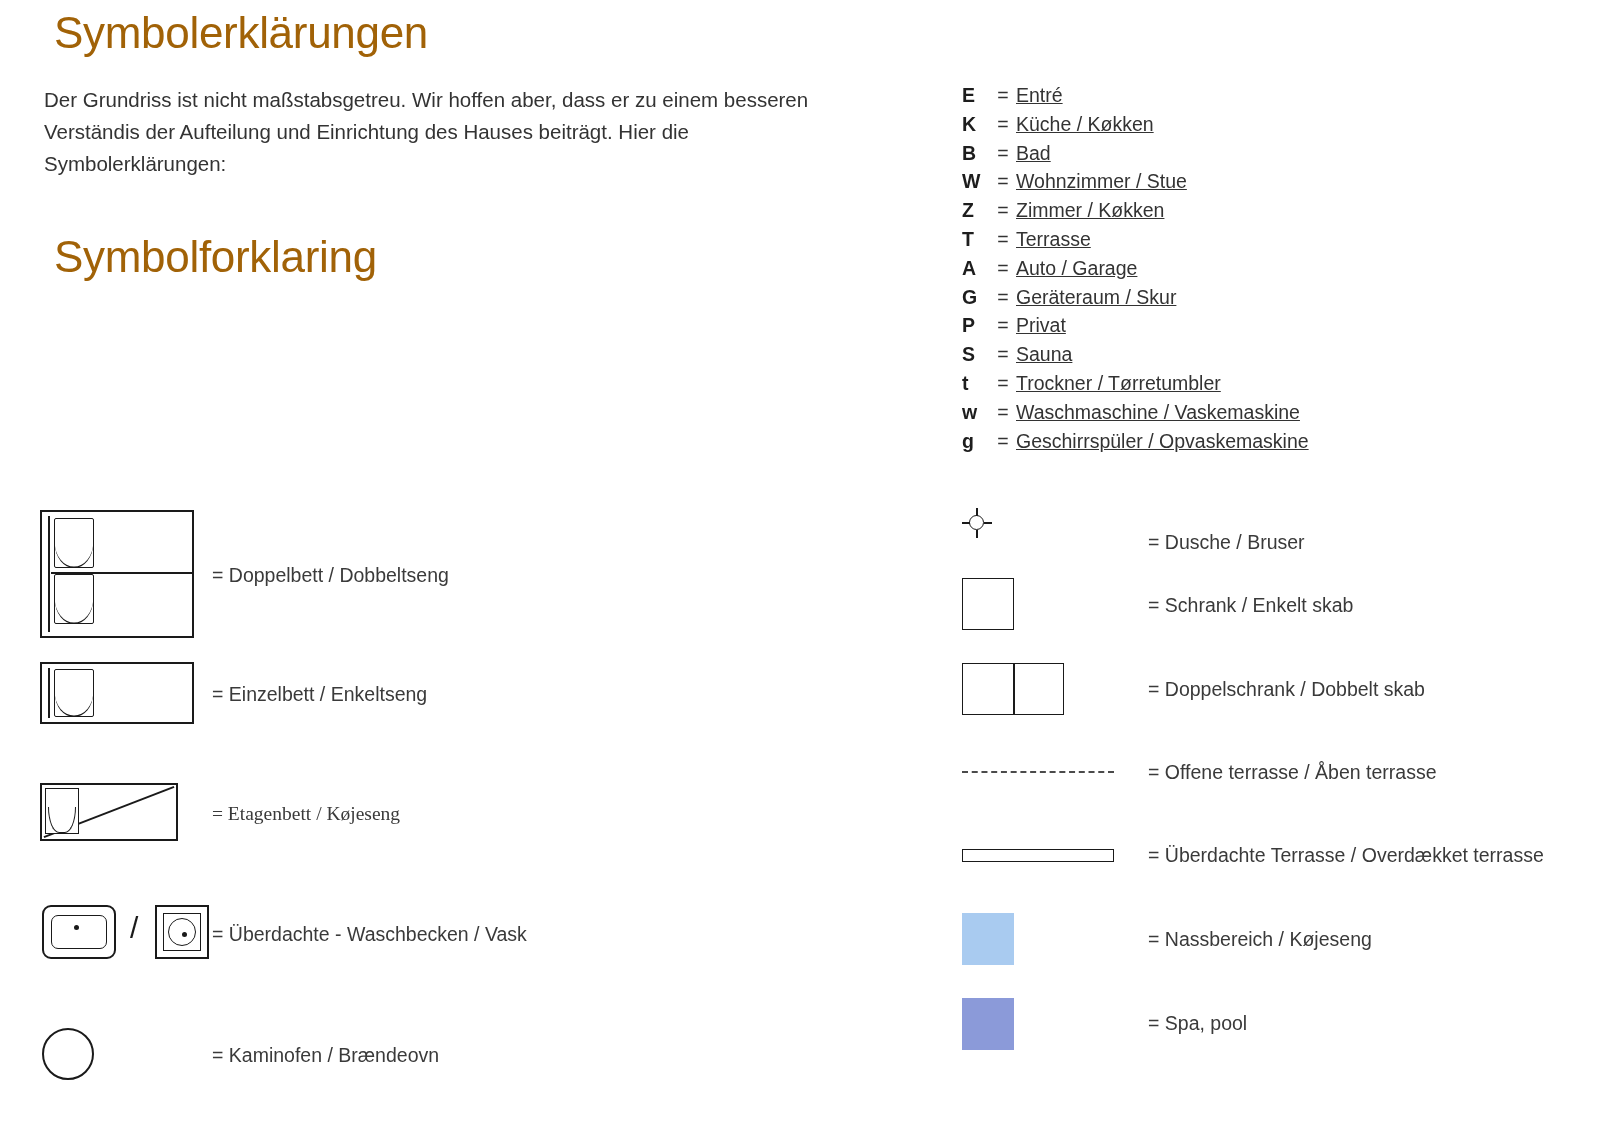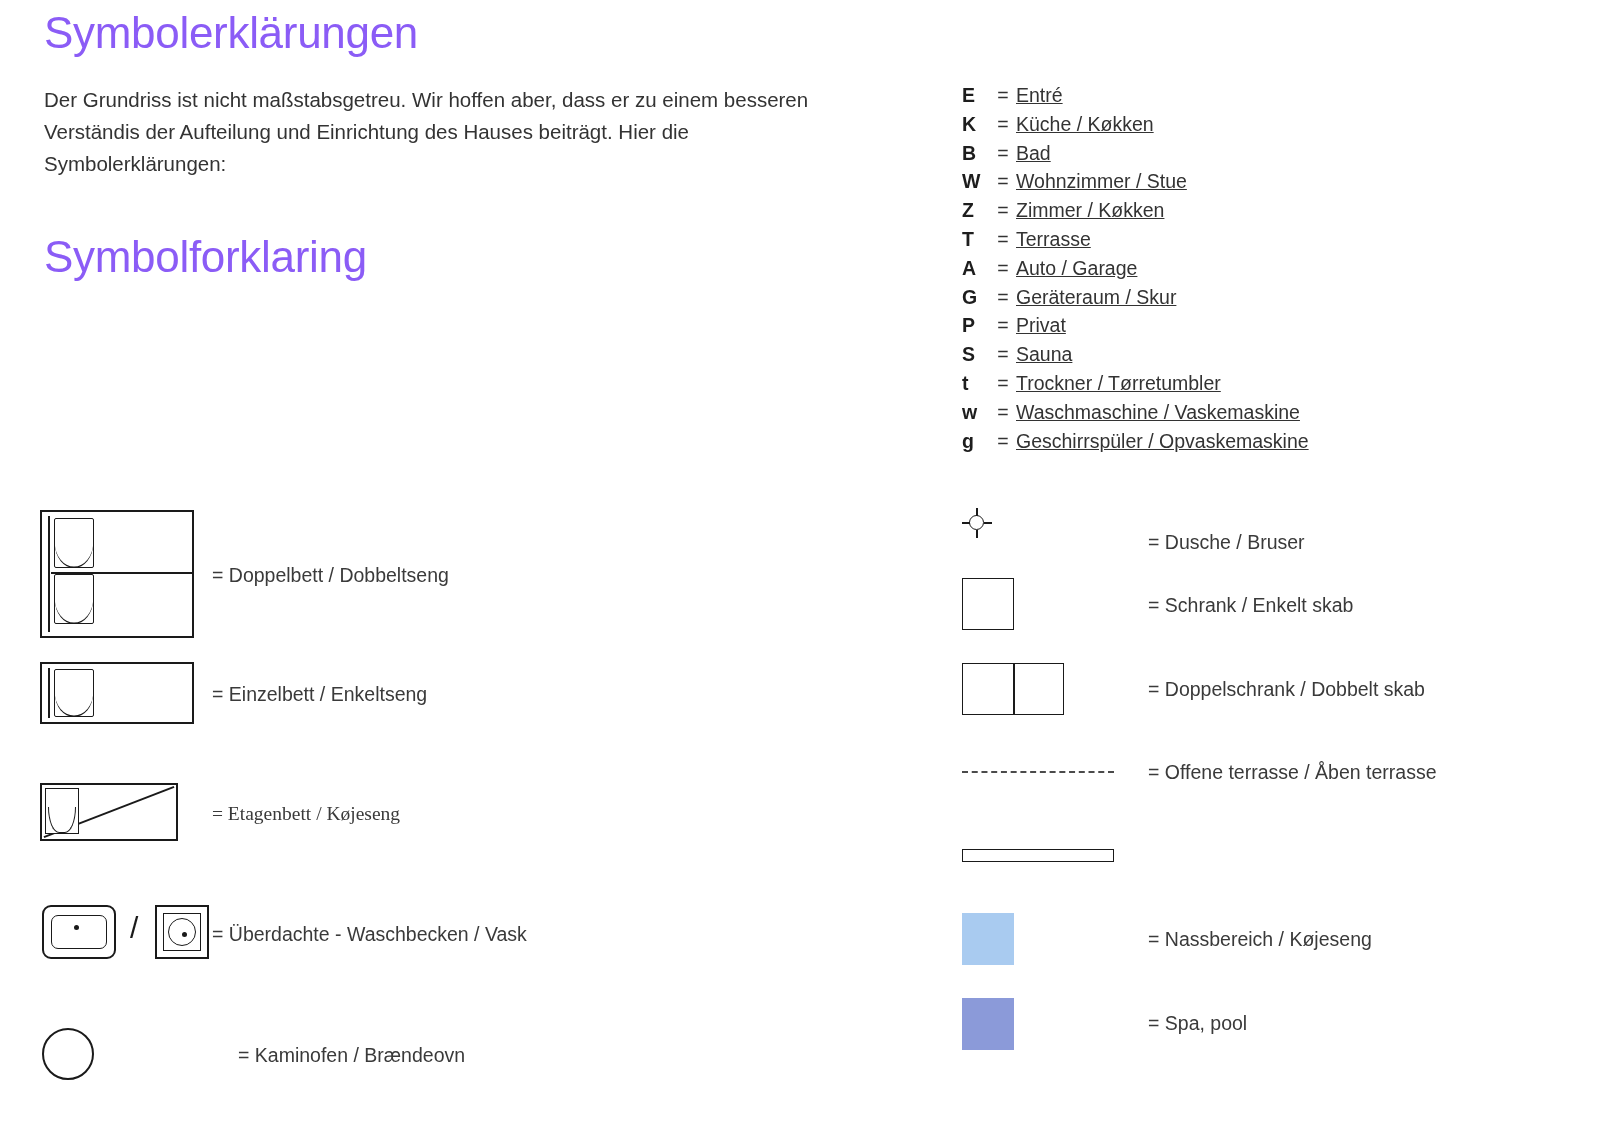--- a/index.html
+++ b/index.html
@@ -31,8 +31,8 @@
   h1.title {
     font-size: 44px;
     font-weight: 400;
-    color: #8b5cf6;
-    margin: 8px 0 26px 0;
+    color: #a16207;
+    margin: 8px 0 26px 10px;
     letter-spacing: -0.3px;
   }
   h1.title.second {

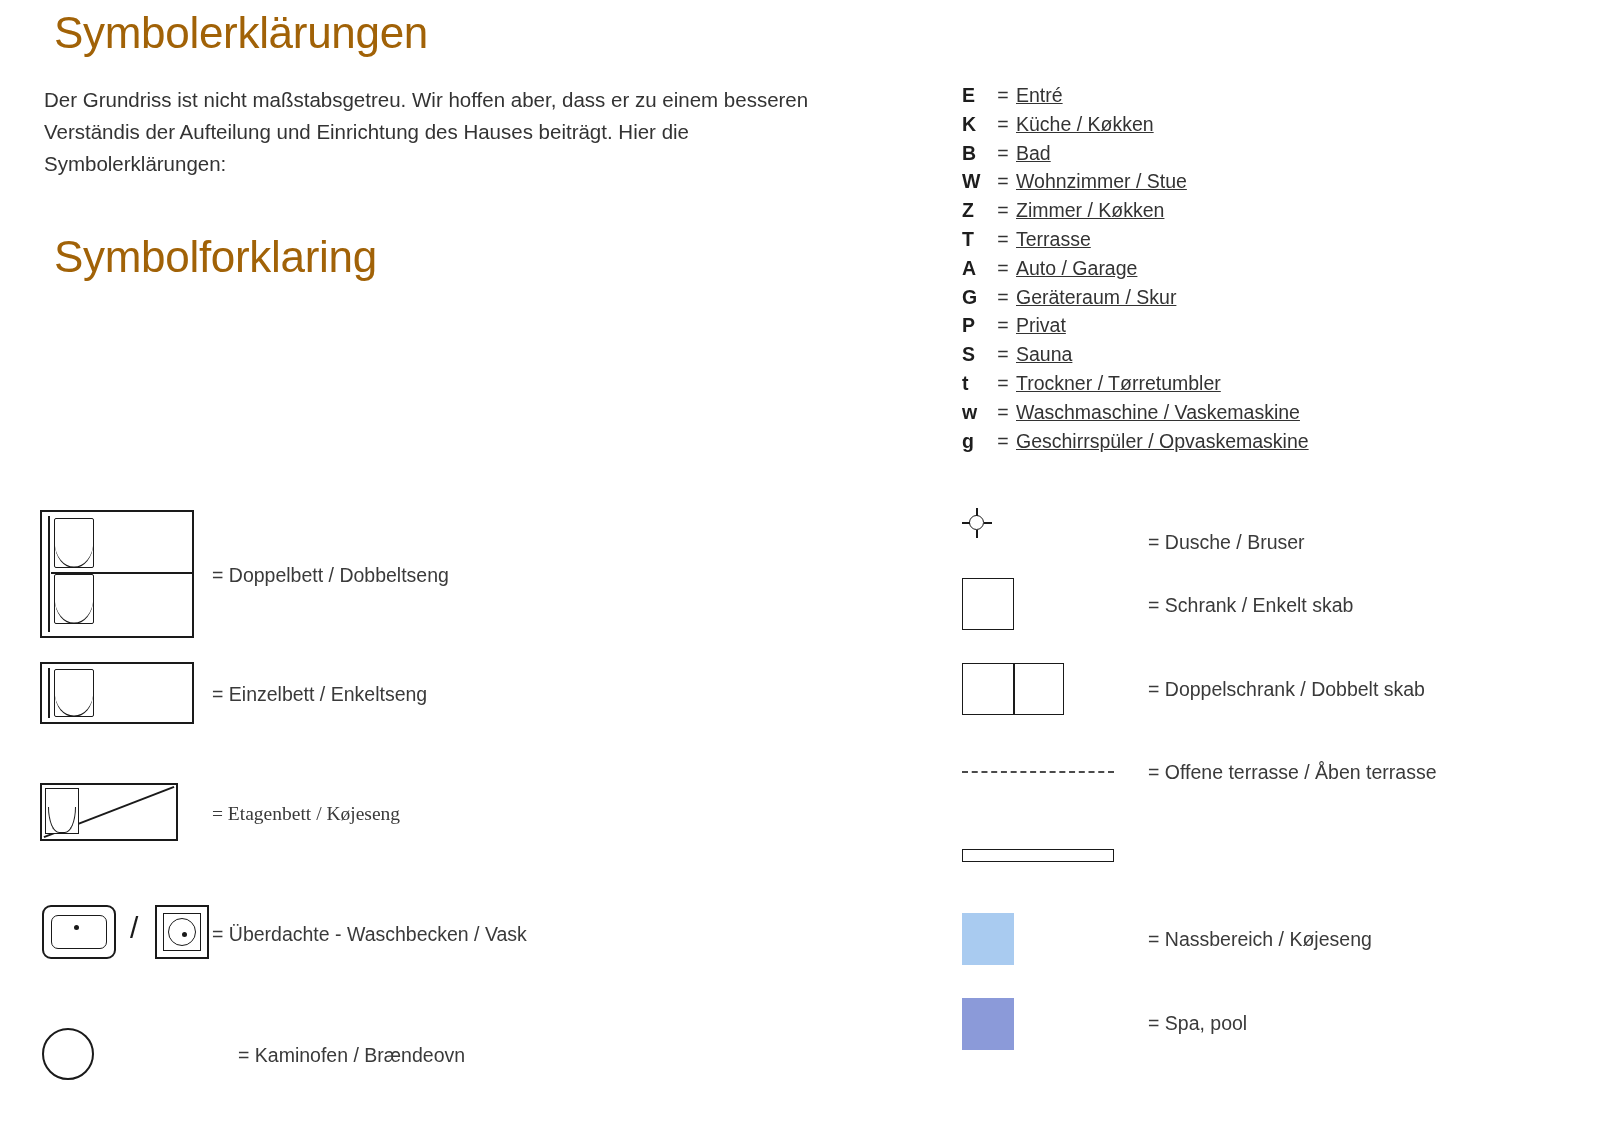--- a/index.html
+++ b/index.html
@@ -479,6 +479,7 @@
   <div class="rlabel" style="top:761px;">= Offene terrasse / Åben terrasse</div>
 
   <div class="rsym covered-terr" style="top:849px;"></div>
+  <div class="rlabel" style="top:844px;">= Überdachte Terrasse / Overdækket terrasse</div>
 
   <div class="rsym swatch" id="wet-swatch" style="top: 913px; background: rgb(169, 203, 240);"></div>
   <div class="rlabel" style="top:928px;">= Nassbereich / Køjeseng</div>

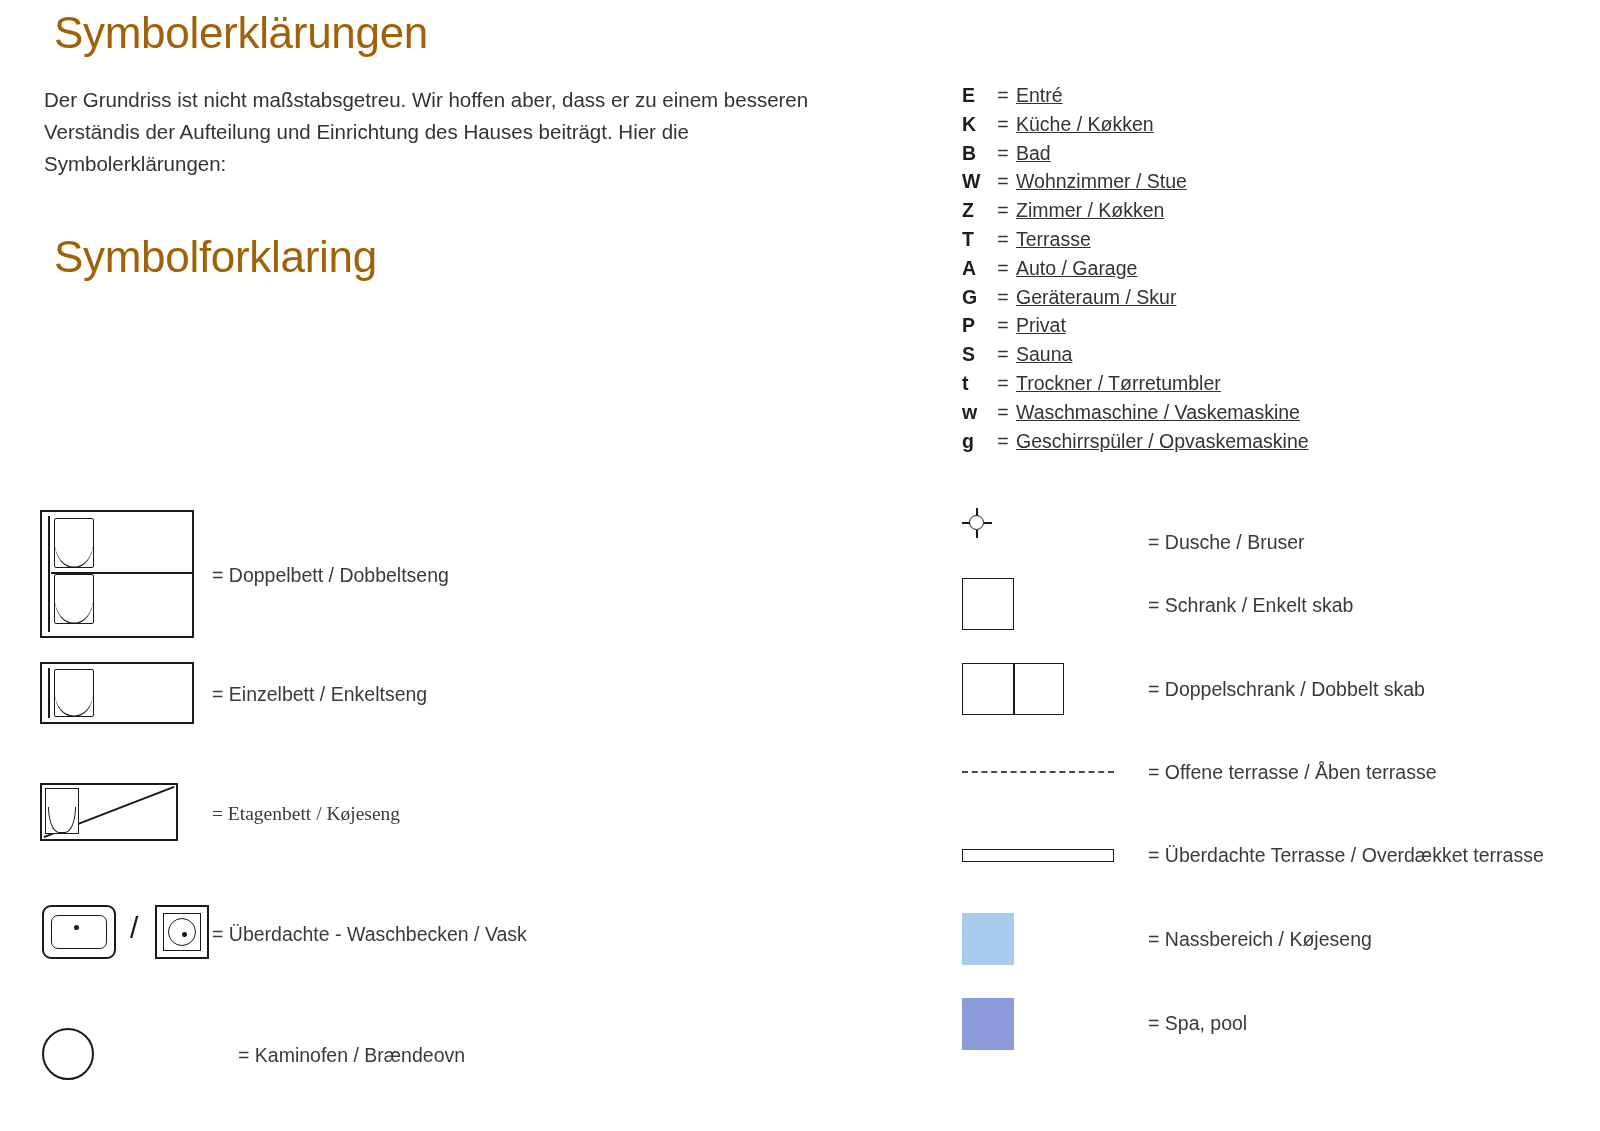--- a/index.html
+++ b/index.html
@@ -383,7 +383,7 @@
 
     <div class="sym-row">
       <div class="stove" style="left:2px; top:528px;"></div>
-      <div class="sym-label" style="left:172px; top:544px;margin-left:26px;">= Kaminofen / Brændeovn</div>
+      <div class="sym-label" style="left:172px; top:544px;">= Kaminofen / Brændeovn</div>
     </div>
 
   </div>

